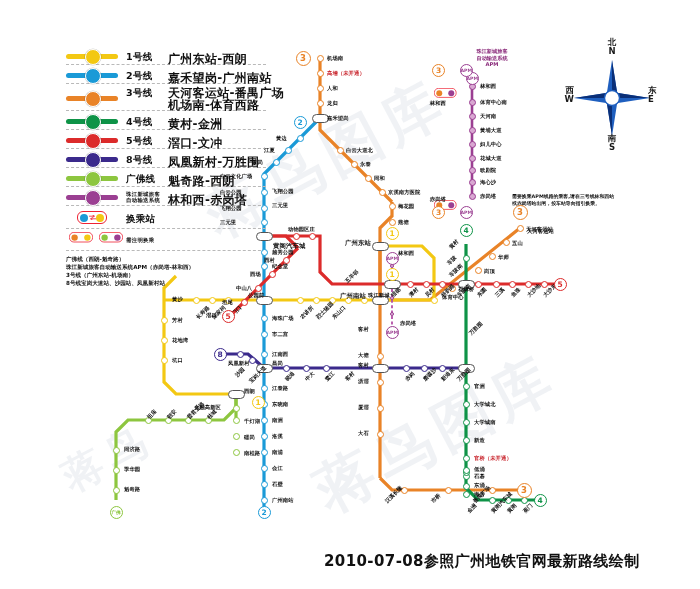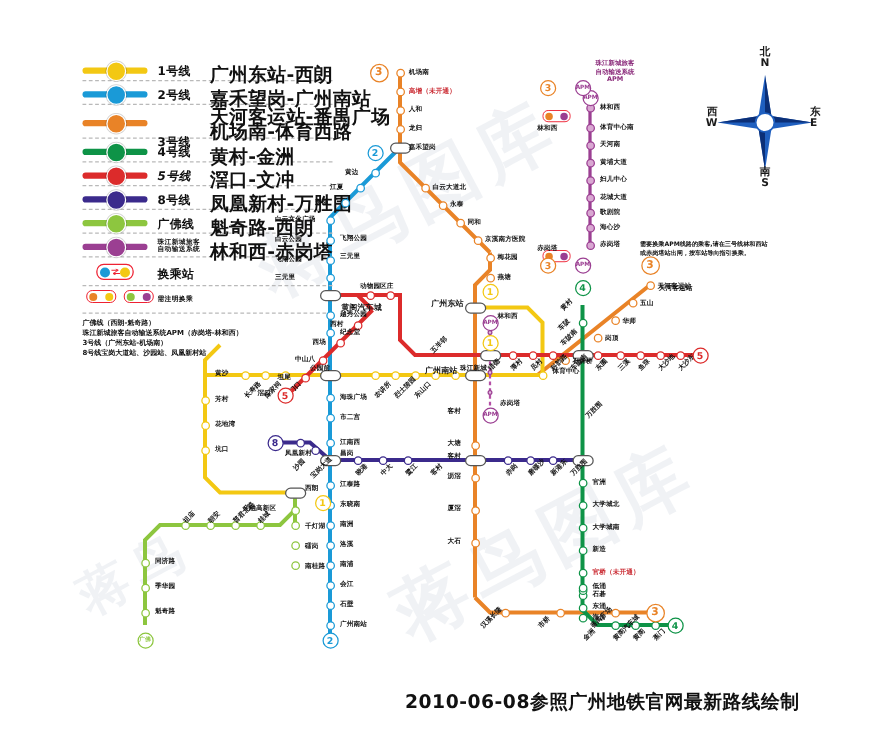--- a/index.html
+++ b/index.html
@@ -23,7 +23,7 @@
   .lg-name{position:absolute;left:60px;font-size:9.5px;font-weight:bold;color:#111;
            white-space:nowrap;letter-spacing:.3px;}
   .lg-name.sm{font-size:5.4px;line-height:6.4px;font-weight:bold;}
-  .lg-desc{position:absolute;left:102px;font-size:15px;font-weight:bold;color:#111;
+  .lg-desc{position:absolute;left:102px;font-size:12px;font-weight:bold;color:#111;
            white-space:nowrap;letter-spacing:.3px;}
   .lg-desc.two{line-height:12px;}
   .lg-note{position:absolute;left:0;font-size:5.6px;line-height:7.6px;color:#111;

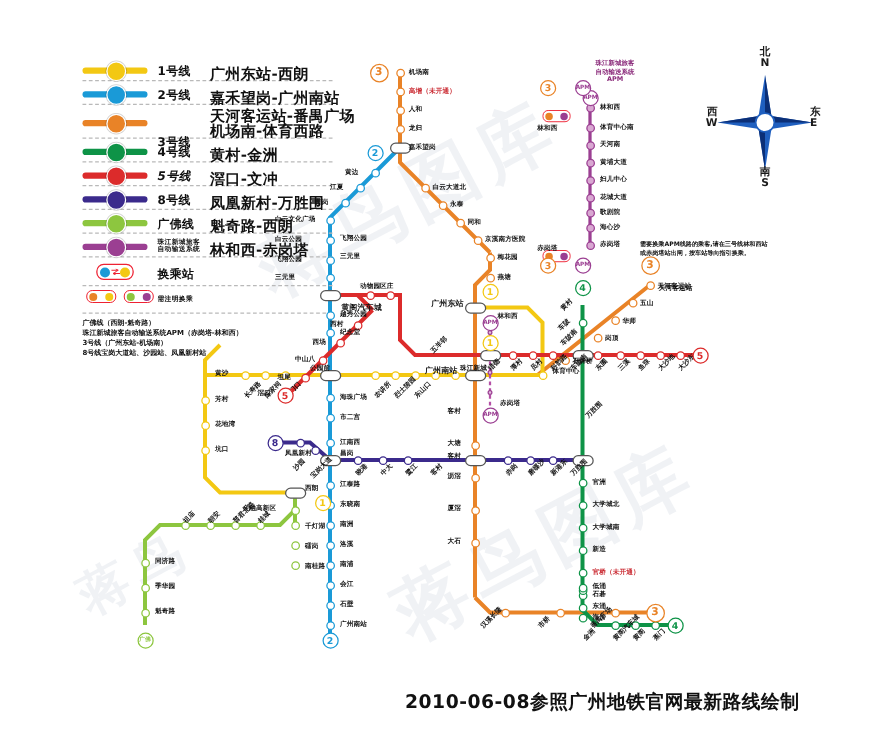--- a/index.html
+++ b/index.html
@@ -146,7 +146,7 @@
       <div class="lg-bar" style="background:#e98327"></div>
       <div class="lg-dot" style="background:#e98327"></div>
     </div>
-    <div class="lg-name" style="top: 62px;">
+    <div class="lg-name" style="top: 41px;">
       <div>3号线</div>
     </div>
     <div class="lg-desc two" style="top: 40.5px;">

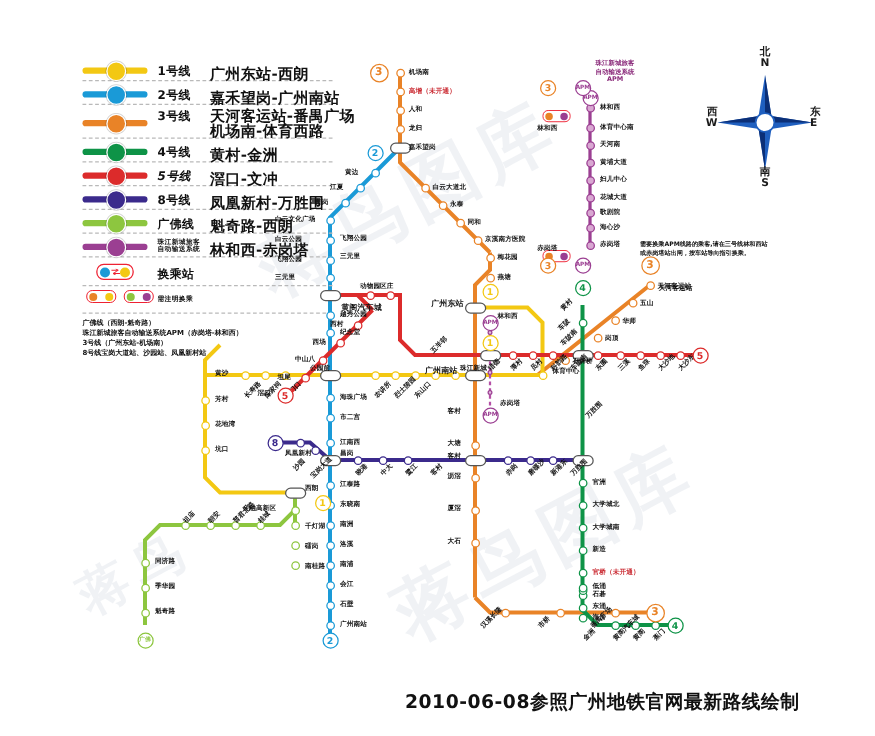--- a/index.html
+++ b/index.html
@@ -167,7 +167,7 @@
       <div class="lg-bar" style="background:#dc2b2b"></div>
       <div class="lg-dot" style="background:#dc2b2b"></div>
     </div>
-    <div class="lg-name" style="top: 88.5px; font-style: italic;">
+    <div class="lg-name" style="top: 88.5px;">
       <div>5号线</div>
     </div>
     <div class="lg-desc" style="top: 88.5px;">滘口-文冲</div>

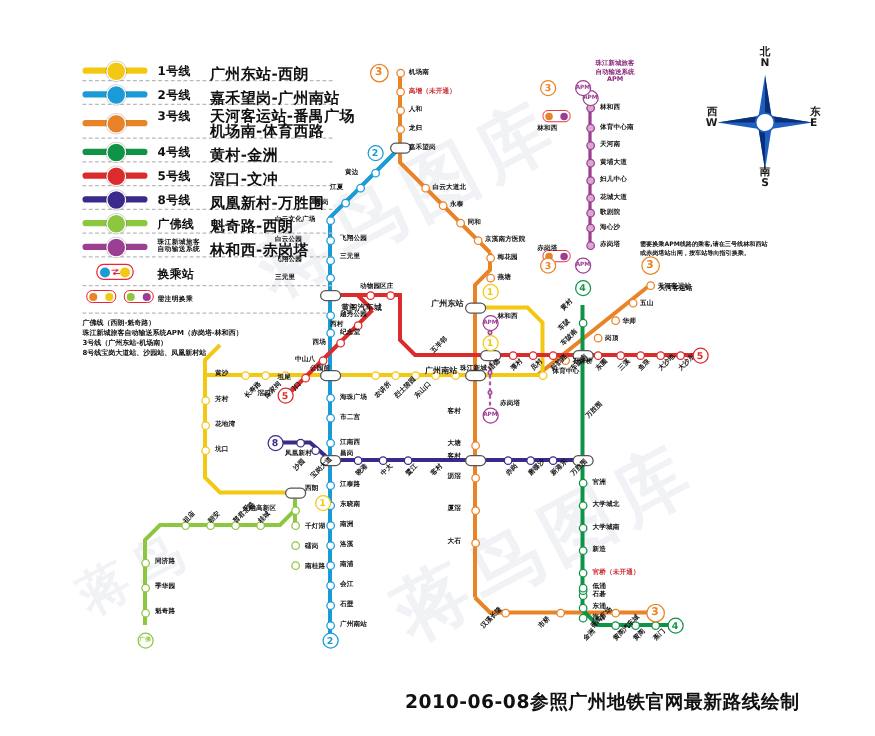--- a/index.html
+++ b/index.html
@@ -264,7 +264,7 @@
     <div>或赤岗塔站出闸，按车站导向指引换乘。</div>
   </div>
 
-<div id="caption">2010-06-08参照广州地铁官网最新路线绘制</div>
+<div id="caption">2010-07-08参照广州地铁官网最新路线绘制</div>
 
 <div id="stations" style="position:absolute;left:0;top:0;width:700px;height:589px;">
     <div class="st" style="left: 316.5px; top: 54.5px; border: 1.7px solid rgb(233, 131, 39);"></div>

